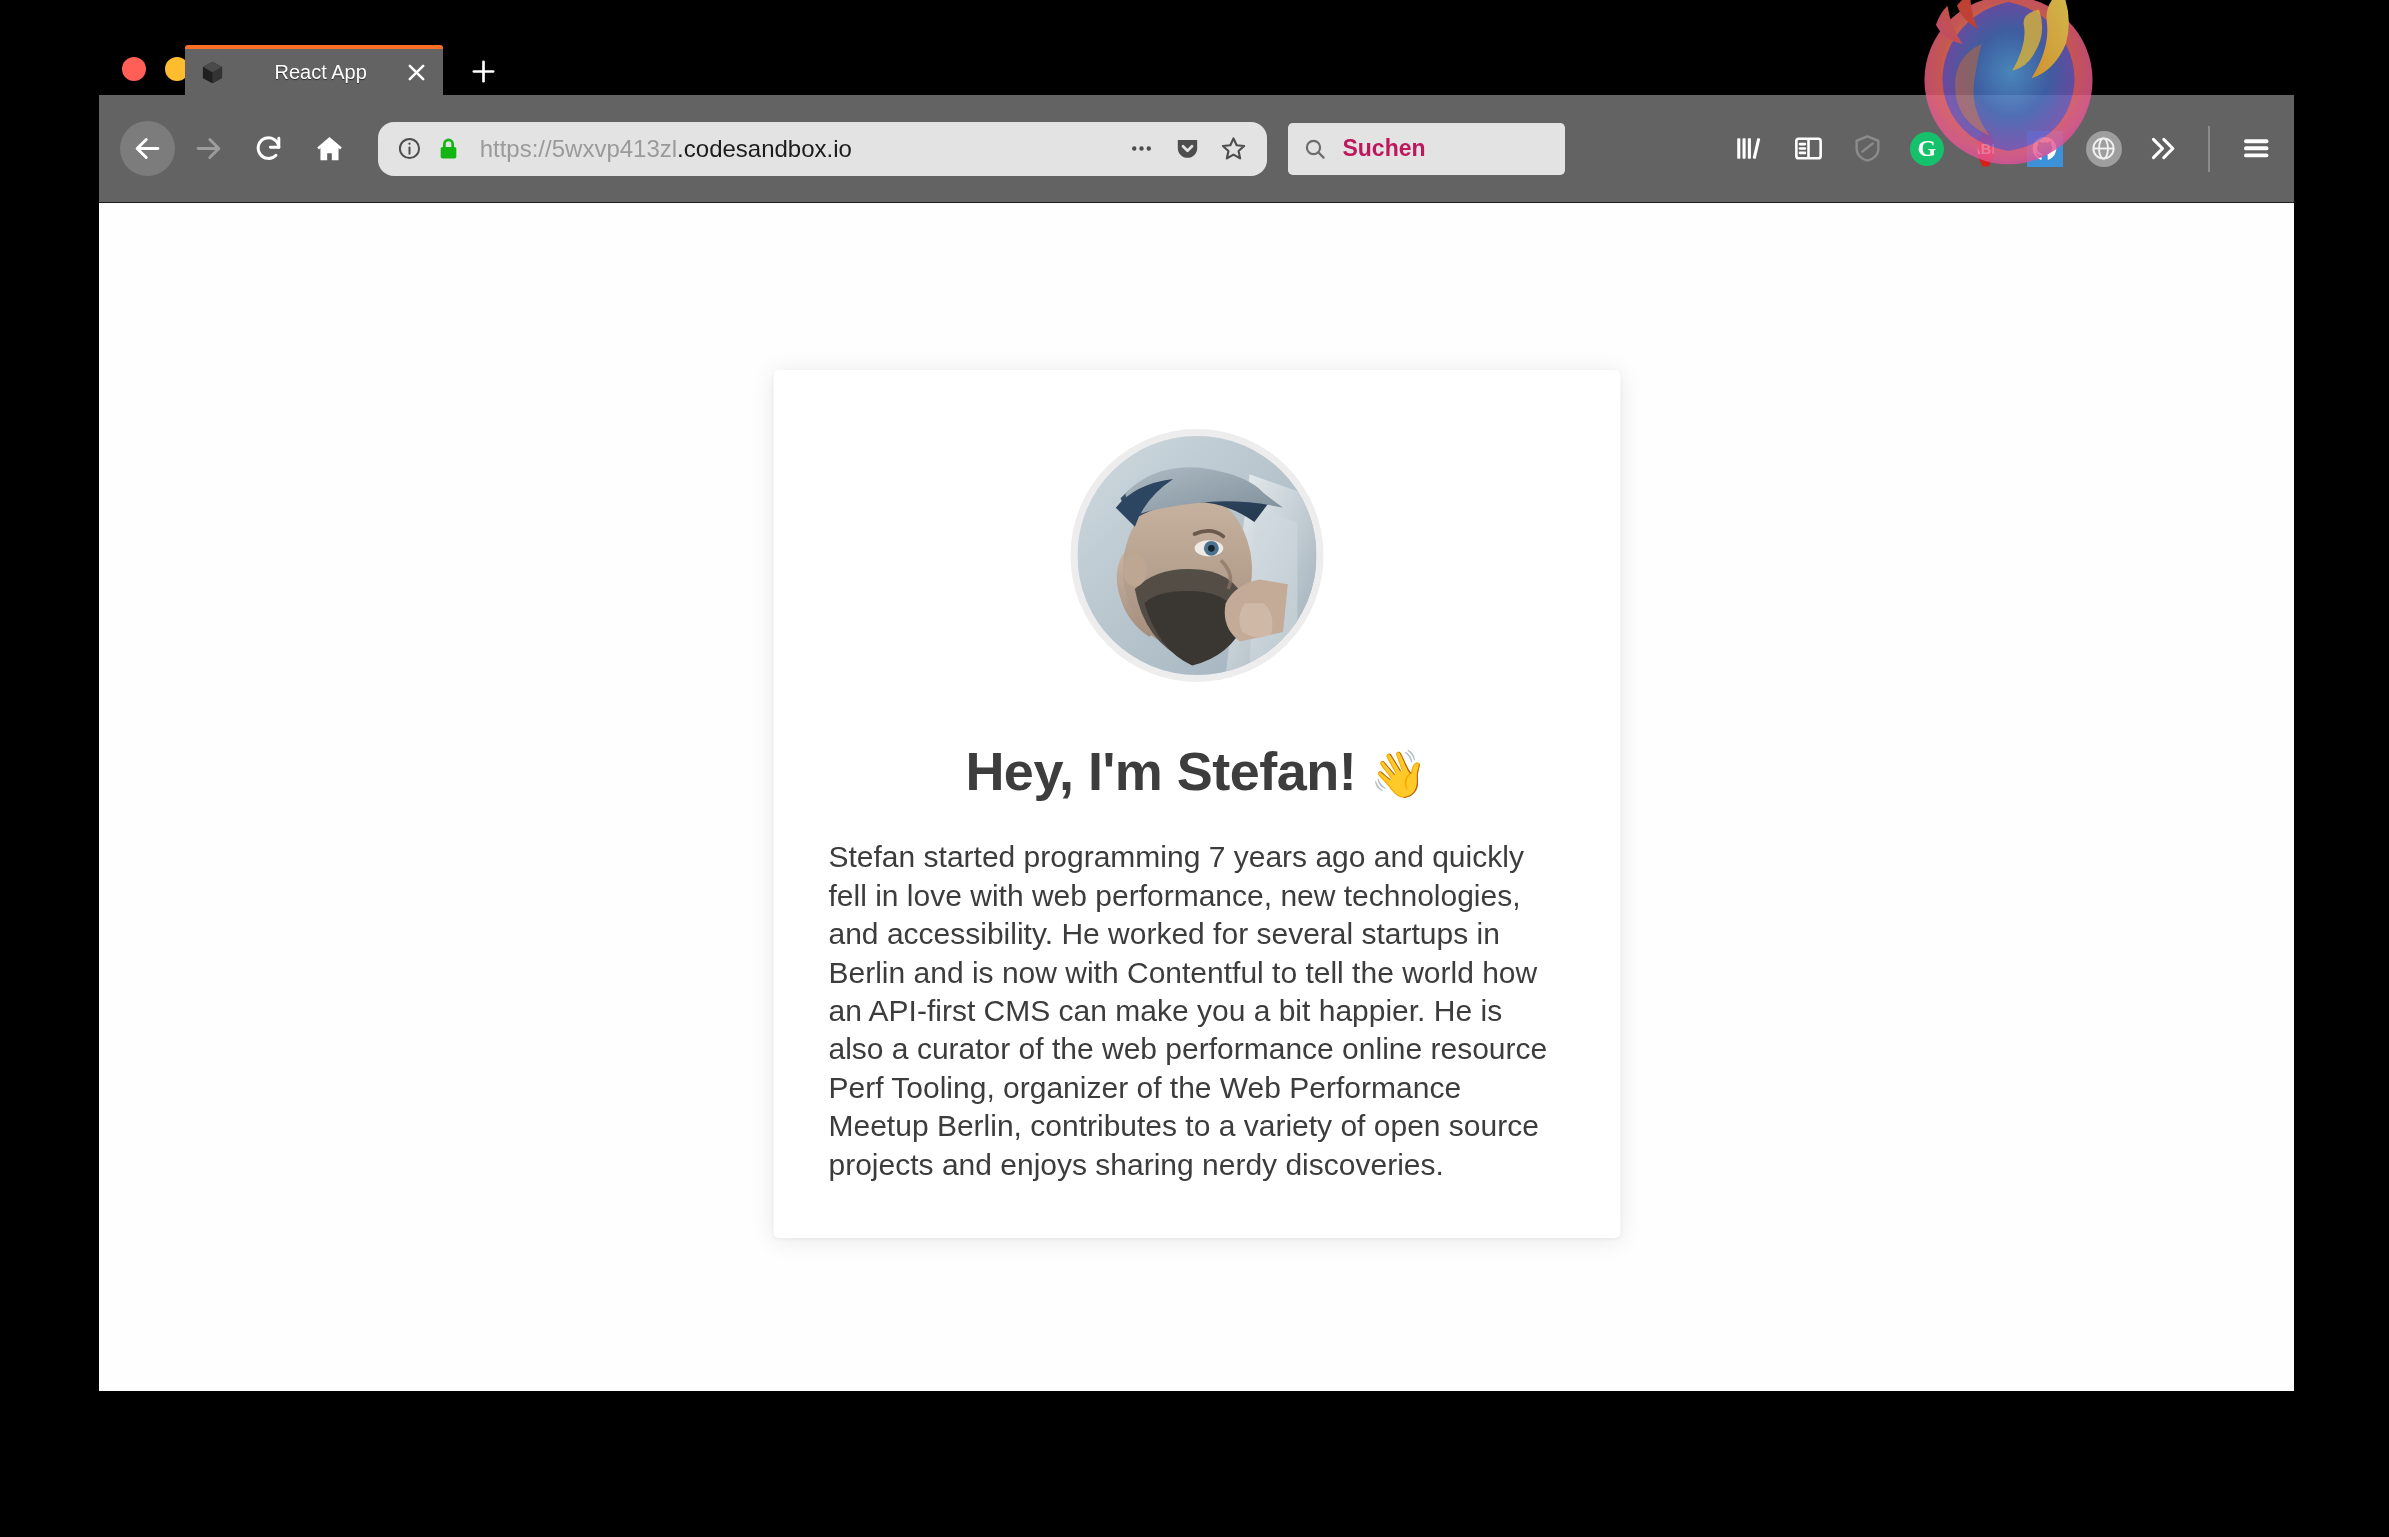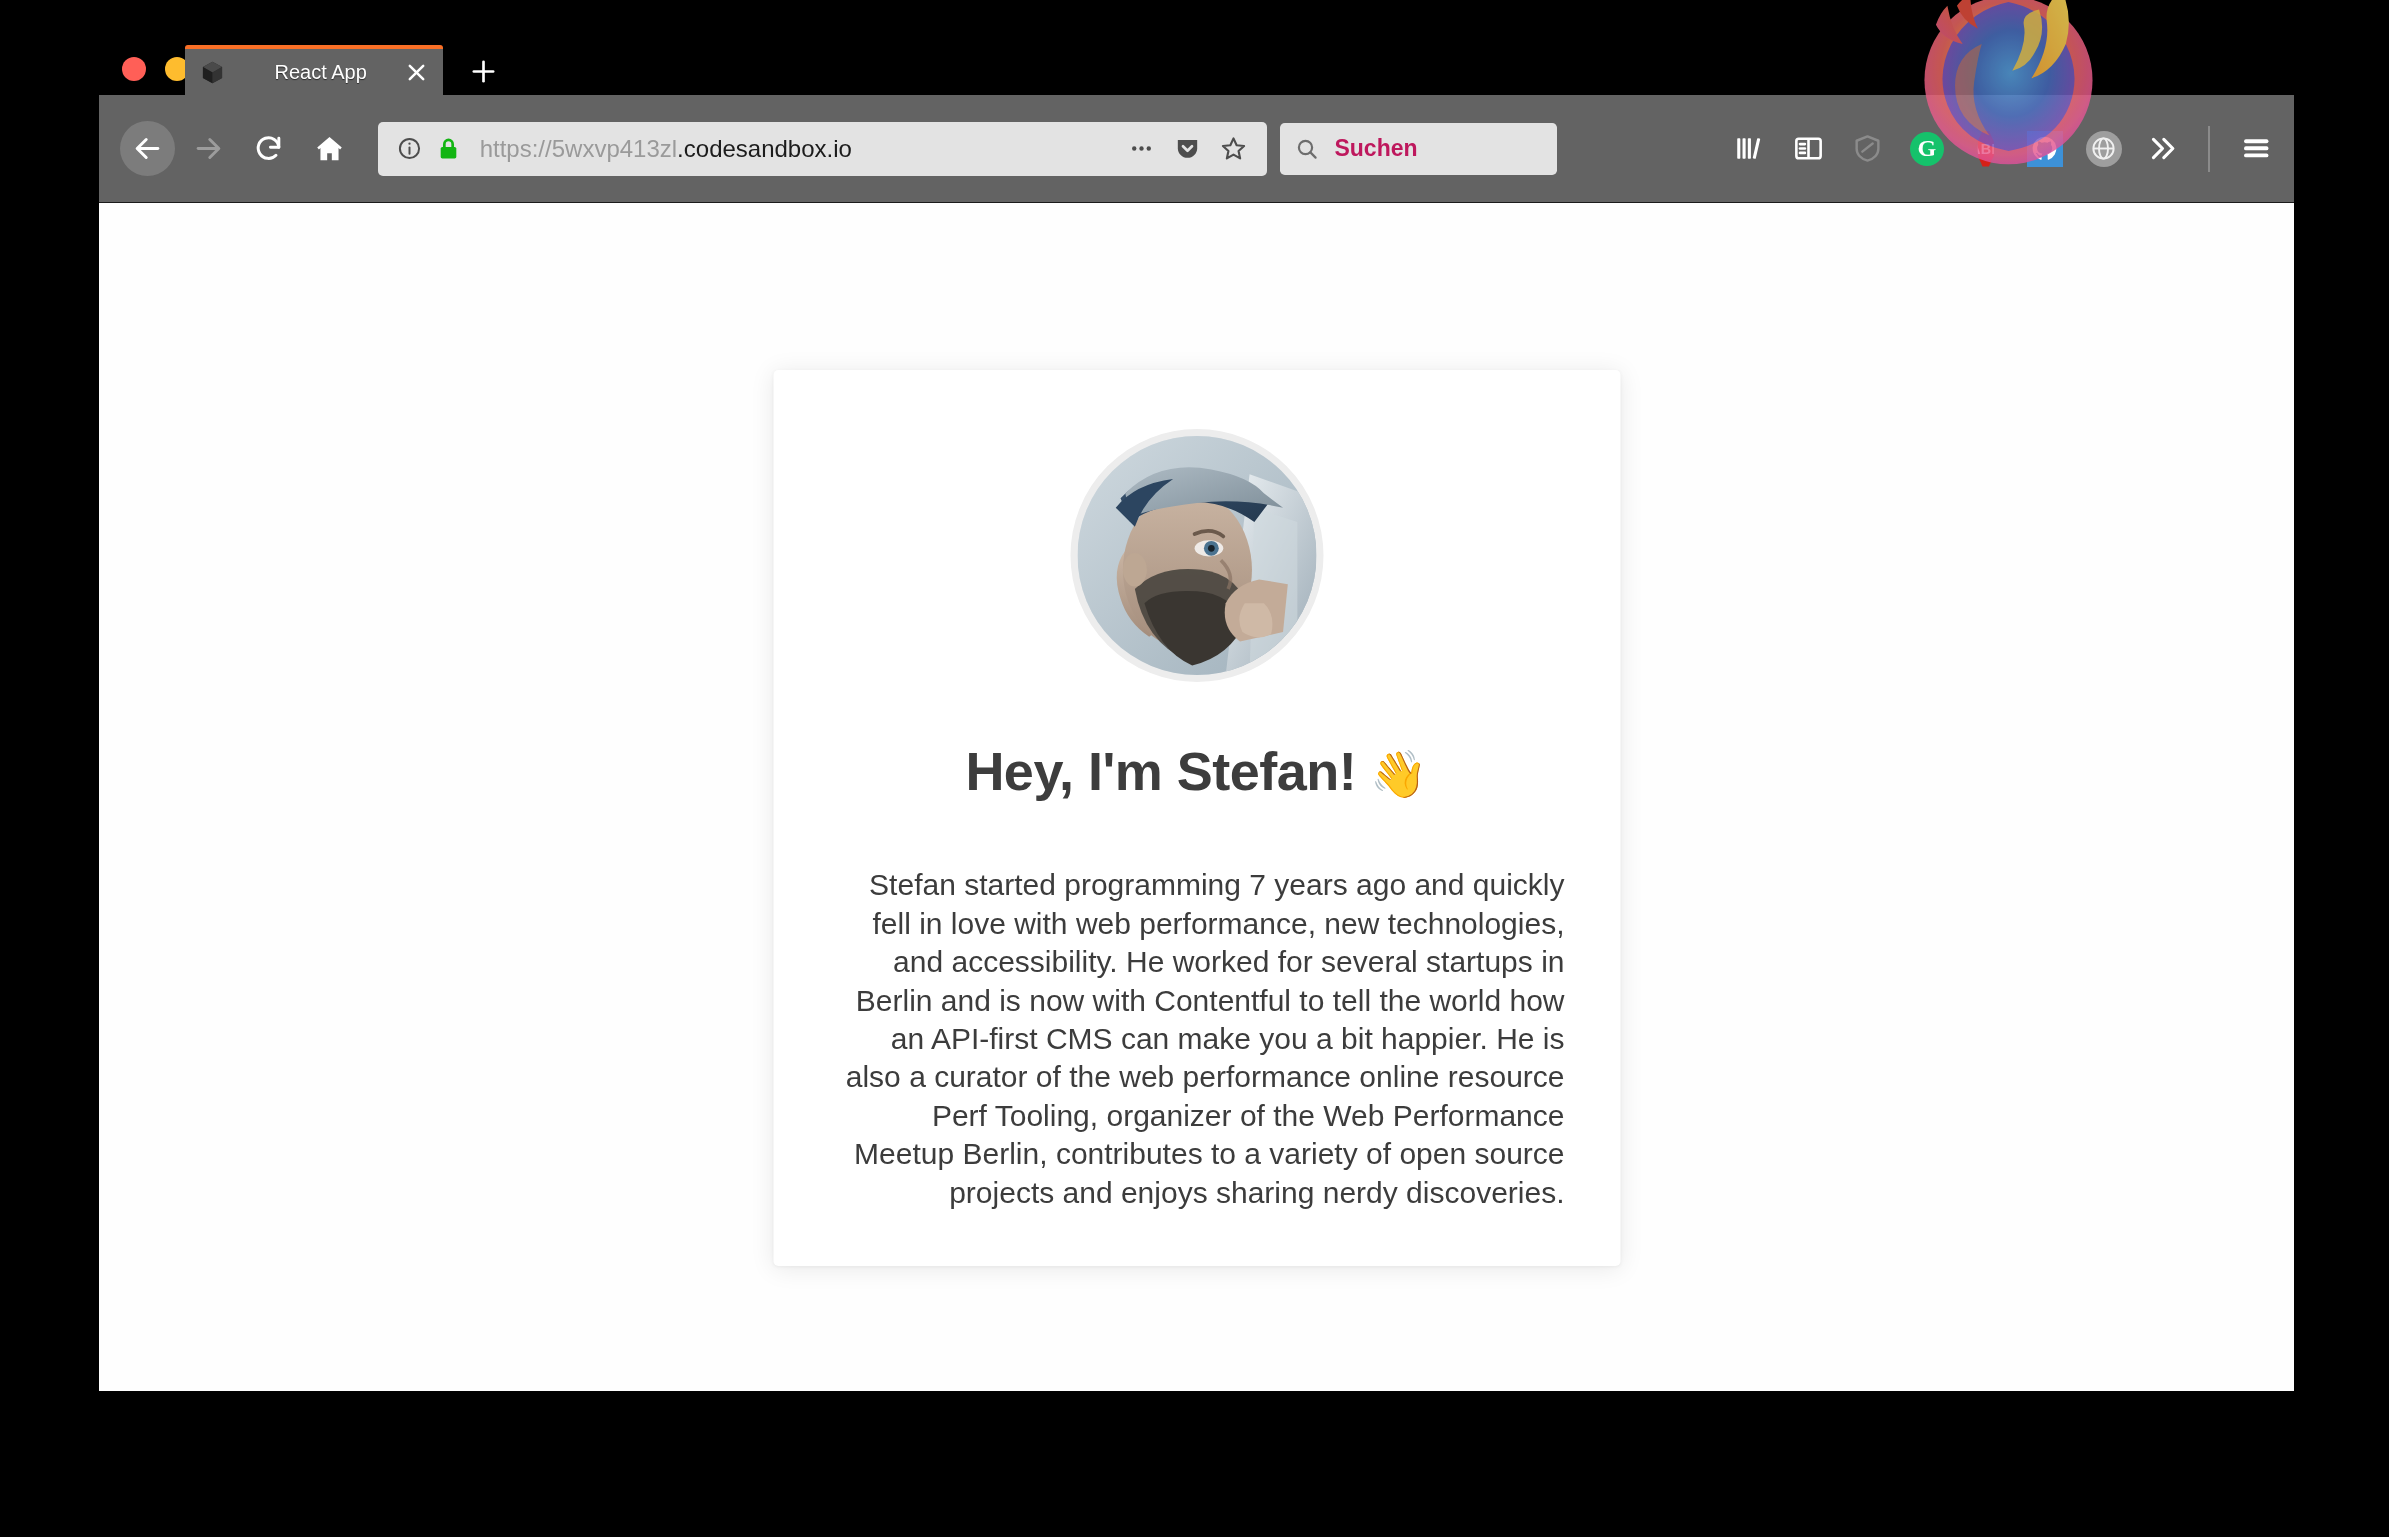--- a/index.html
+++ b/index.html
@@ -119,11 +119,11 @@
     flex: 0 1 889px;
     height: 54px;
     background: #e3e3e3;
-    border-radius: 5px;
+    border-radius: 16px;
     display: flex;
     align-items: center;
     padding: 0 11.5px 0 17px;
-    margin-right: 13px;
+    margin-right: 21px;
   }
   .url-identity { width: 29px; height: 29px; flex: none; display:flex; align-items:center; justify-content:center; color:#4d4d4d; }
   .url-lock { width: 29px; height: 29px; flex: none; margin-left: 9.6px; display:flex; align-items:center; justify-content:center; }

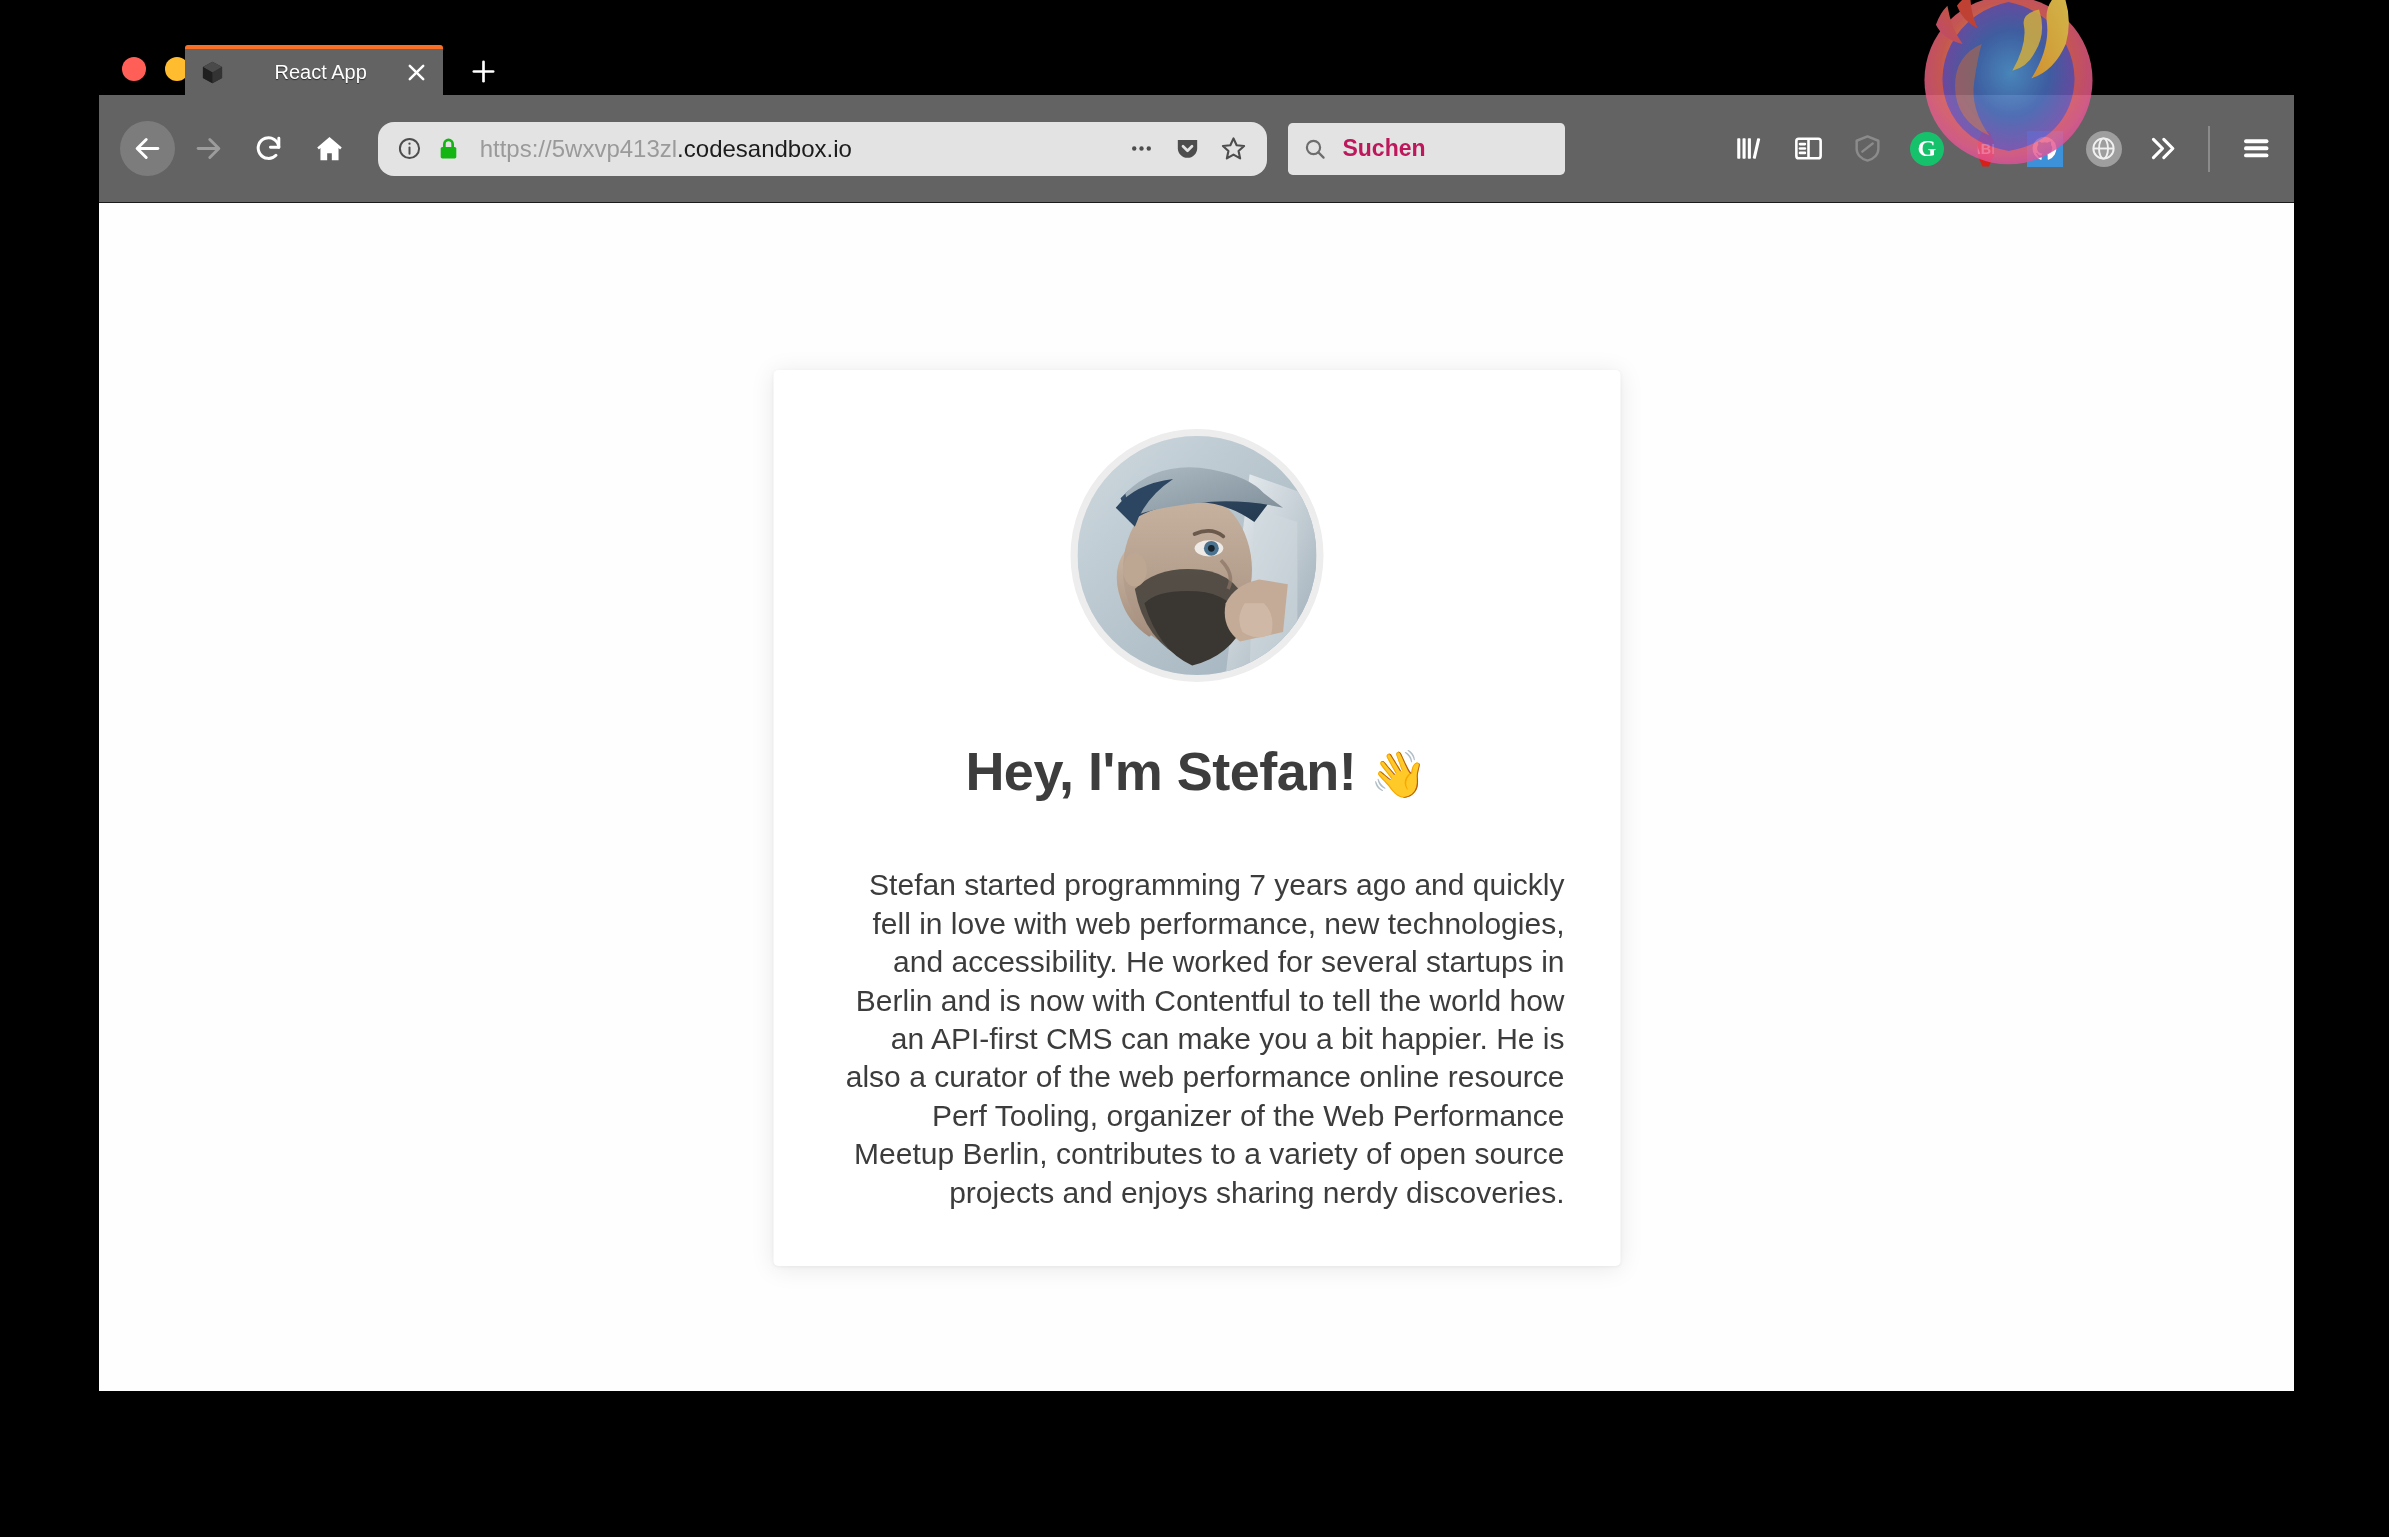--- a/index.html
+++ b/index.html
@@ -266,11 +266,11 @@
   .wave-emoji { font-size: 46px; }
 
   .card-text {
-    margin-top: 49px;
+    margin-top: 21px;
     font-size: 30px;
     line-height: 1.28;
     color: #3c3c3c;
-    text-align: right;
+    text-align: left;
     max-width: 736px;
   }
 </style>

